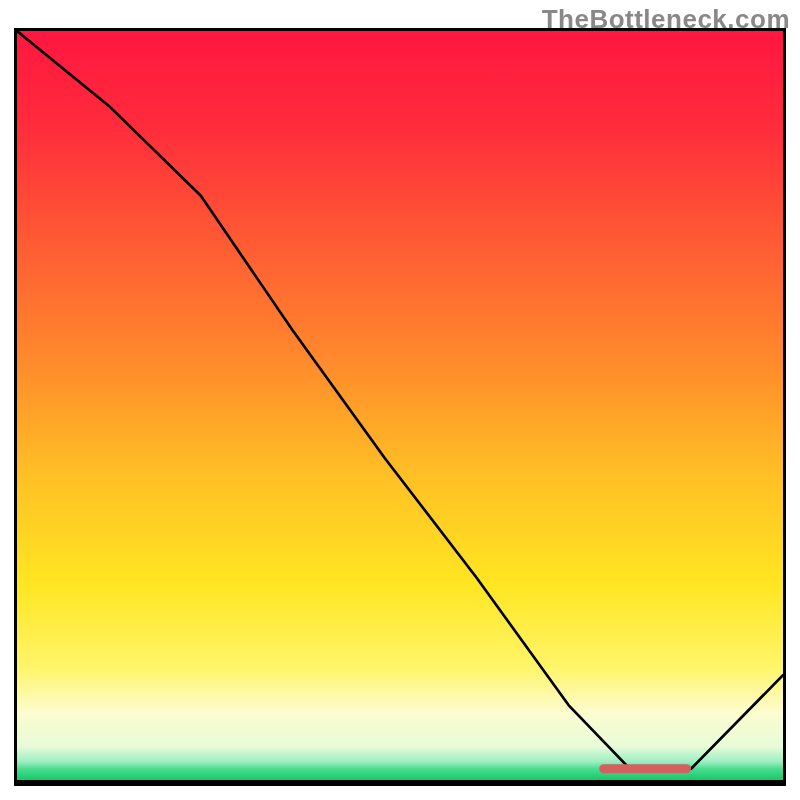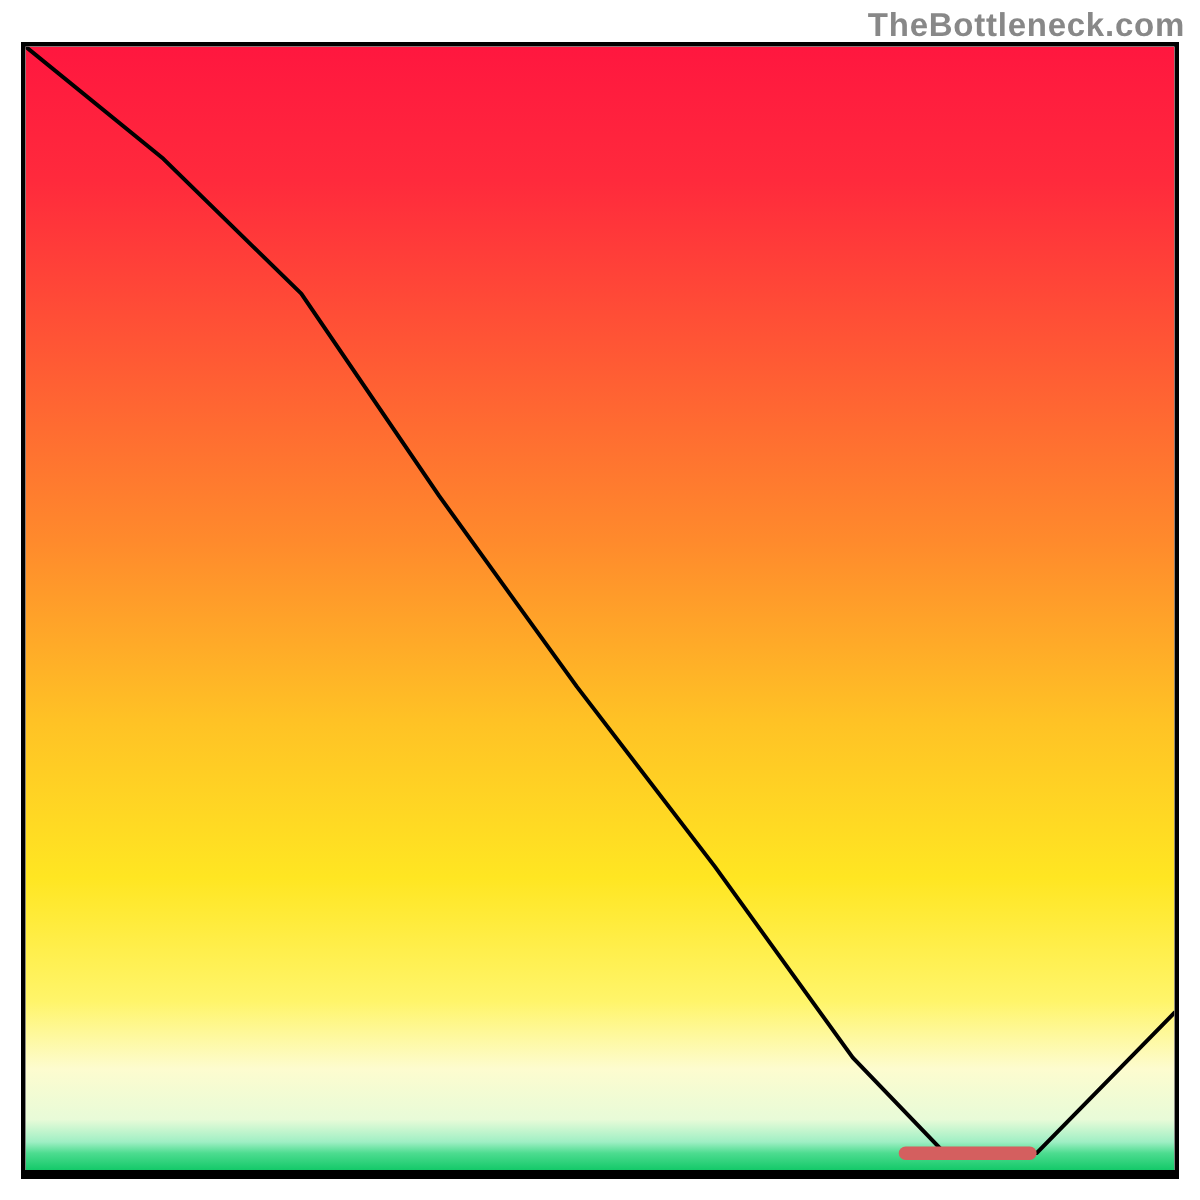--- a/index.html
+++ b/index.html
@@ -21,7 +21,7 @@
     top: 4px;
     right: 10px;
     color: #888;
-    font-size: 22px;
+    font-size: 26px;
     font-weight: 600;
     letter-spacing: 0.5px;
     z-index: 10;

